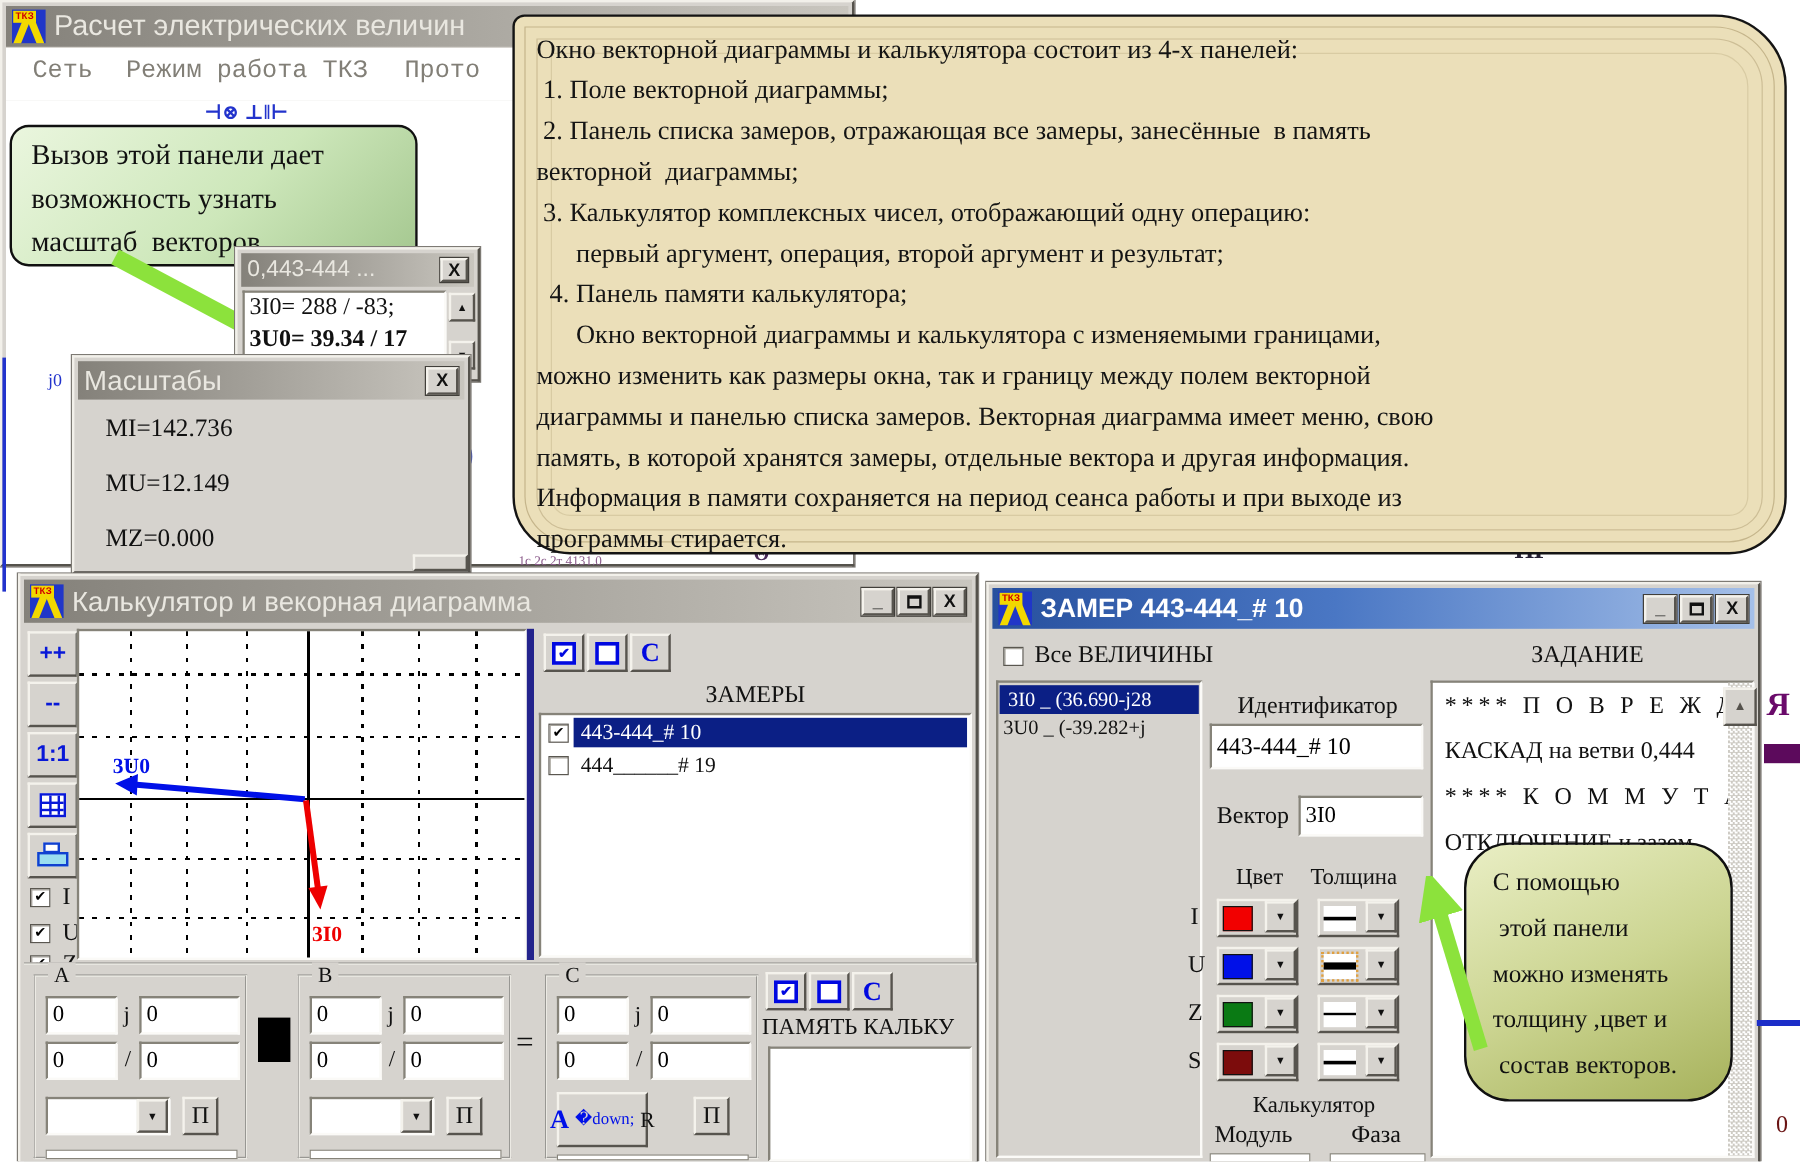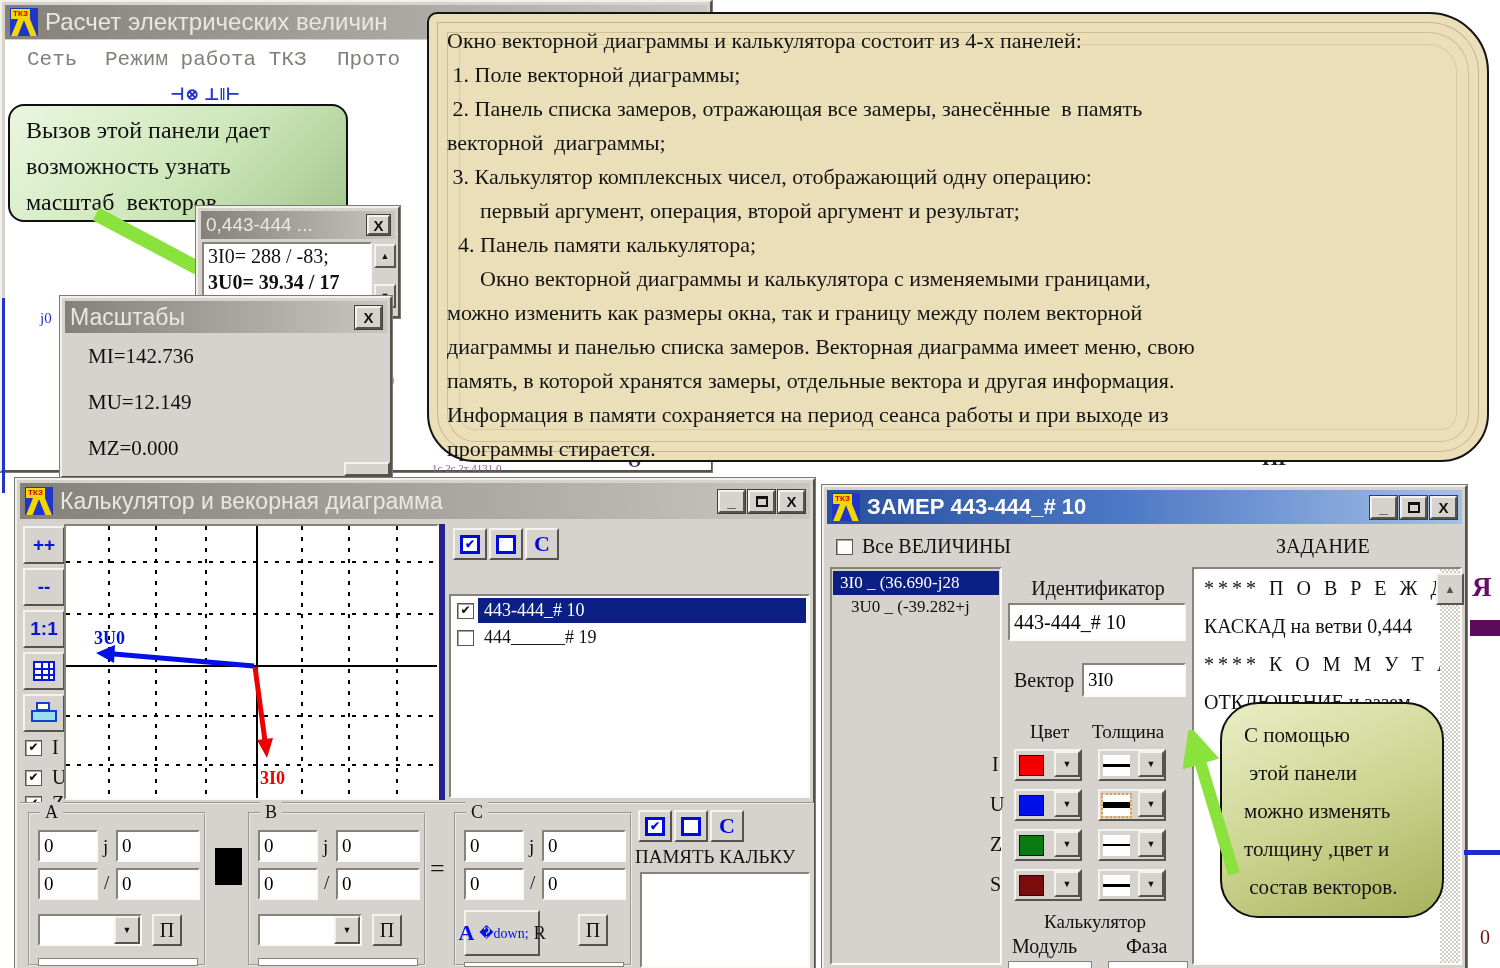--- a/index.html
+++ b/index.html
@@ -267,6 +267,7 @@
     <div class="triobtn b3" style="left:508px;top:48px;">
       <span class="cletter">C</span>
       </div>
+    <div class="abs" style="left:428px;top:88px;width:369px;text-align:center;font-size:20px;">ЗАМЕРЫ</div>
     <div class="sunk abs" style="left:432px;top:114px;width:361px;height:204px;">
       <div class="listitem" style="left:2px;top:2px;width:353px;height:25px;">
         <span class="cb" style="margin:0 4px;">

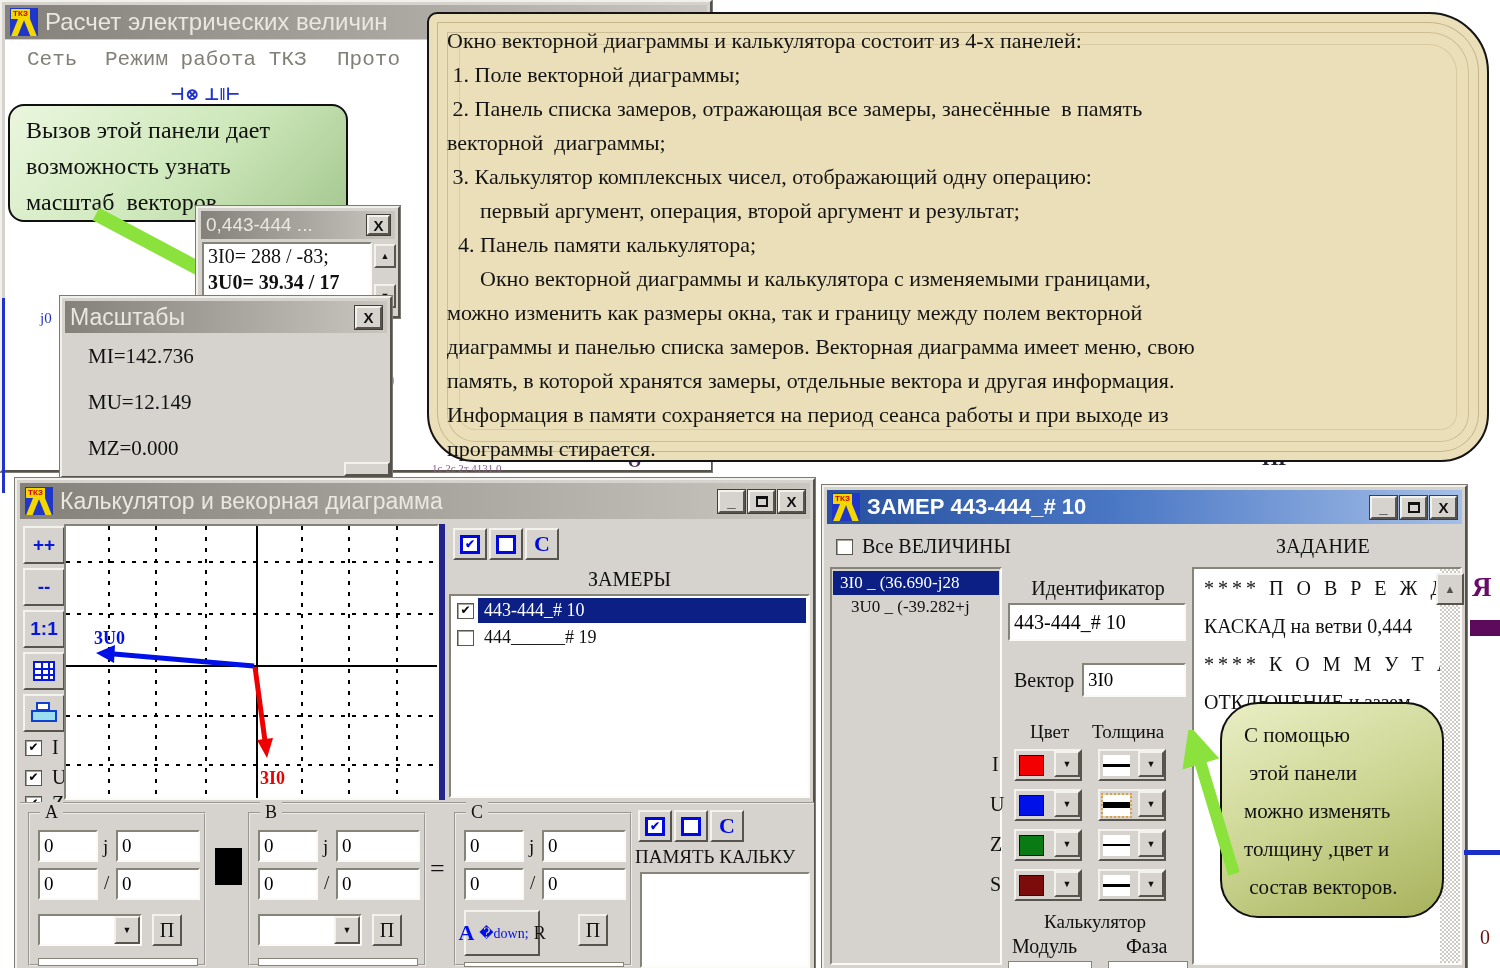--- a/index.html
+++ b/index.html
@@ -401,7 +401,7 @@
 
     <div class="abs" style="left:6px;top:80px;width:172px;height:398px;background:#d6d3ce;border:2px solid;border-color:#868379 #fbfaf7 #fbfaf7 #868379;">
       <div class="listitem sel" style="left:1px;top:2px;width:166px;height:24px;font-size:17px;padding-left:7px;">3I0 _ (36.690-j28</div>
-      <div class="listitem" style="left:1px;top:26px;width:166px;height:24px;font-size:17px;padding-left:3px;margin-left:15px;">3U0 _ (-39.282+j</div>
+      <div class="listitem" style="left:1px;top:26px;width:166px;height:24px;font-size:17px;padding-left:3px;">3U0 _ (-39.282+j</div>
     </div>
 
     <div class="abs" style="left:186px;top:90px;width:176px;text-align:center;font-size:20px;">Идентификатор</div>

